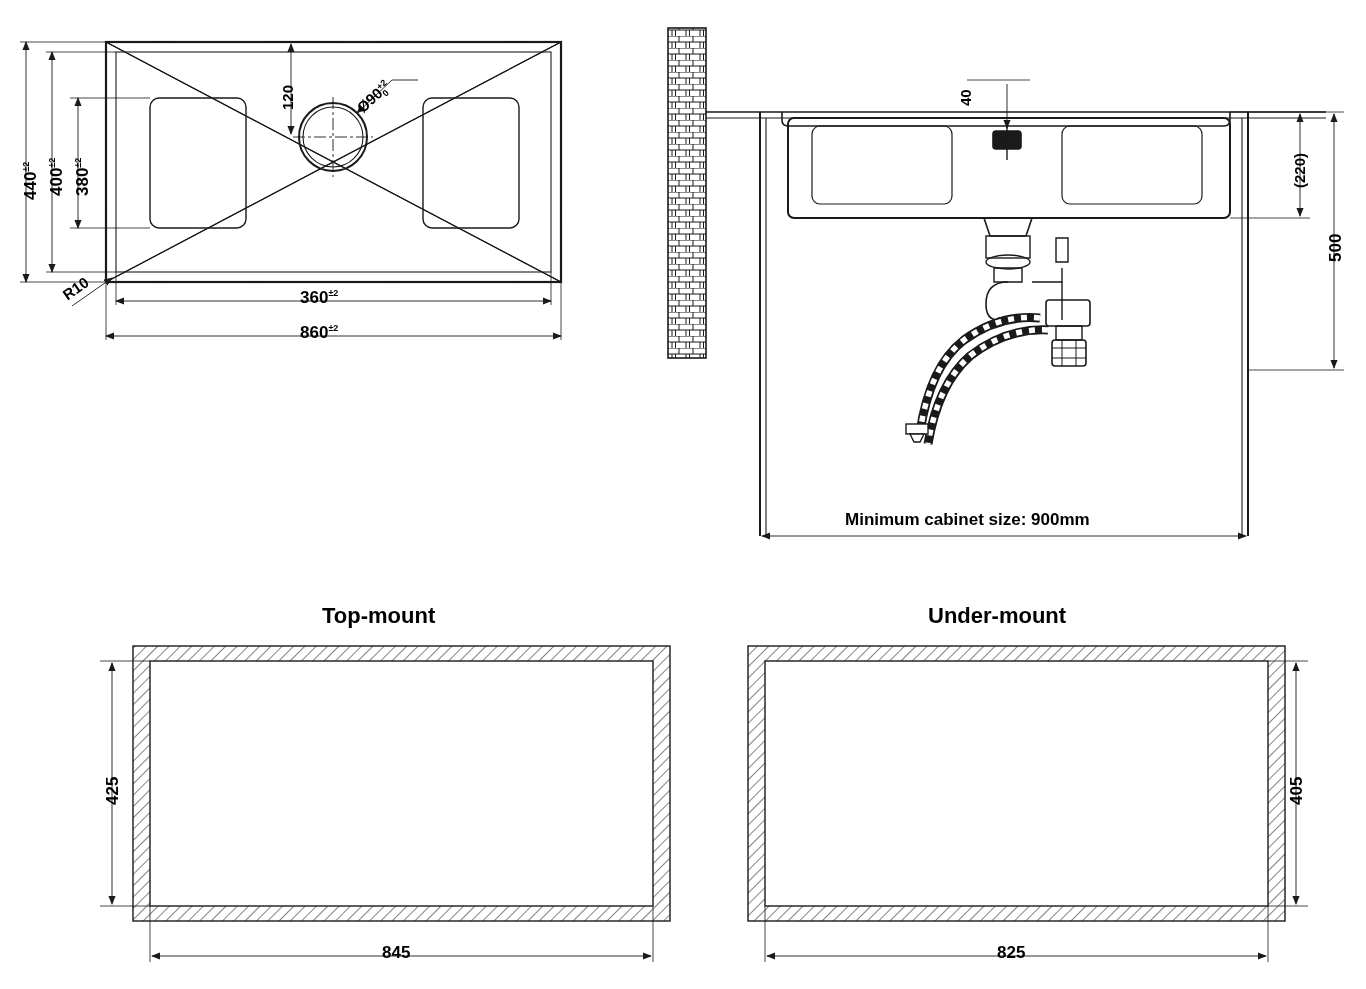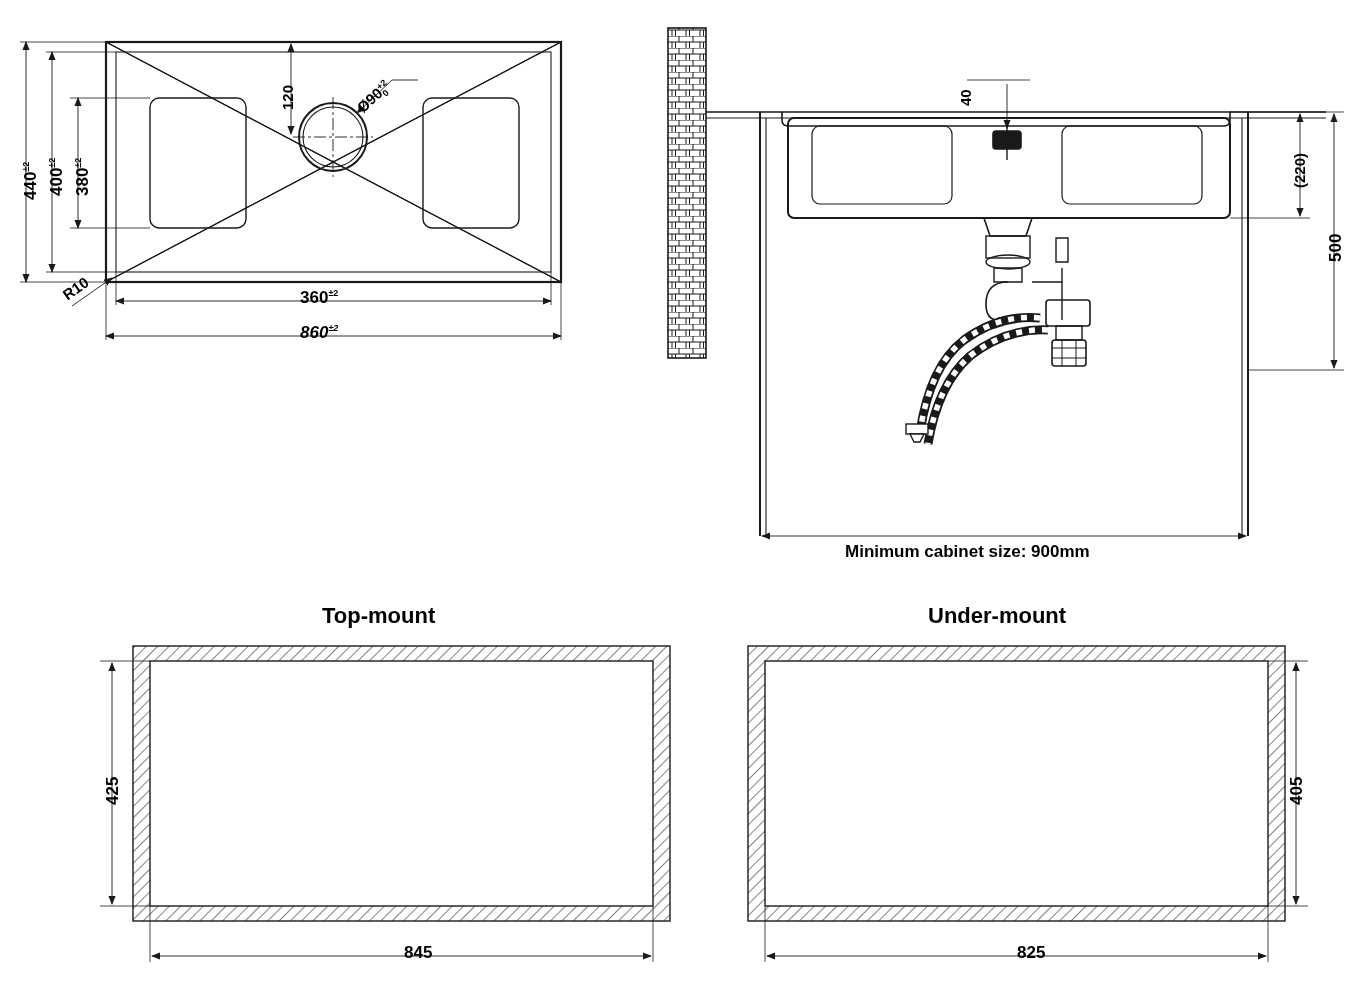--- a/index.html
+++ b/index.html
@@ -256,7 +256,7 @@
   <div class="lbl mid" style="left:60px; top:290px; transform:rotate(-35deg); transform-origin:left top;"><span>R10</span></div>
 
   <div class="lbl big" style="left:300px; top:289px;"><span>360</span><span class="sup">±2</span></div>
-  <div class="lbl big" style="left:300px; top:324px;font-style:italic;"><span>860</span><span class="sup">±2</span></div>
+  <div class="lbl big" style="left:300px; top:324px;"><span>860</span><span class="sup">±2</span></div>
 
   <div class="lbl mid rot90" style="left:958px; top:106px;"><span>40</span></div>
   <div class="lbl mid rot90" style="left:1292px; top:188px;"><span>(220)</span></div>

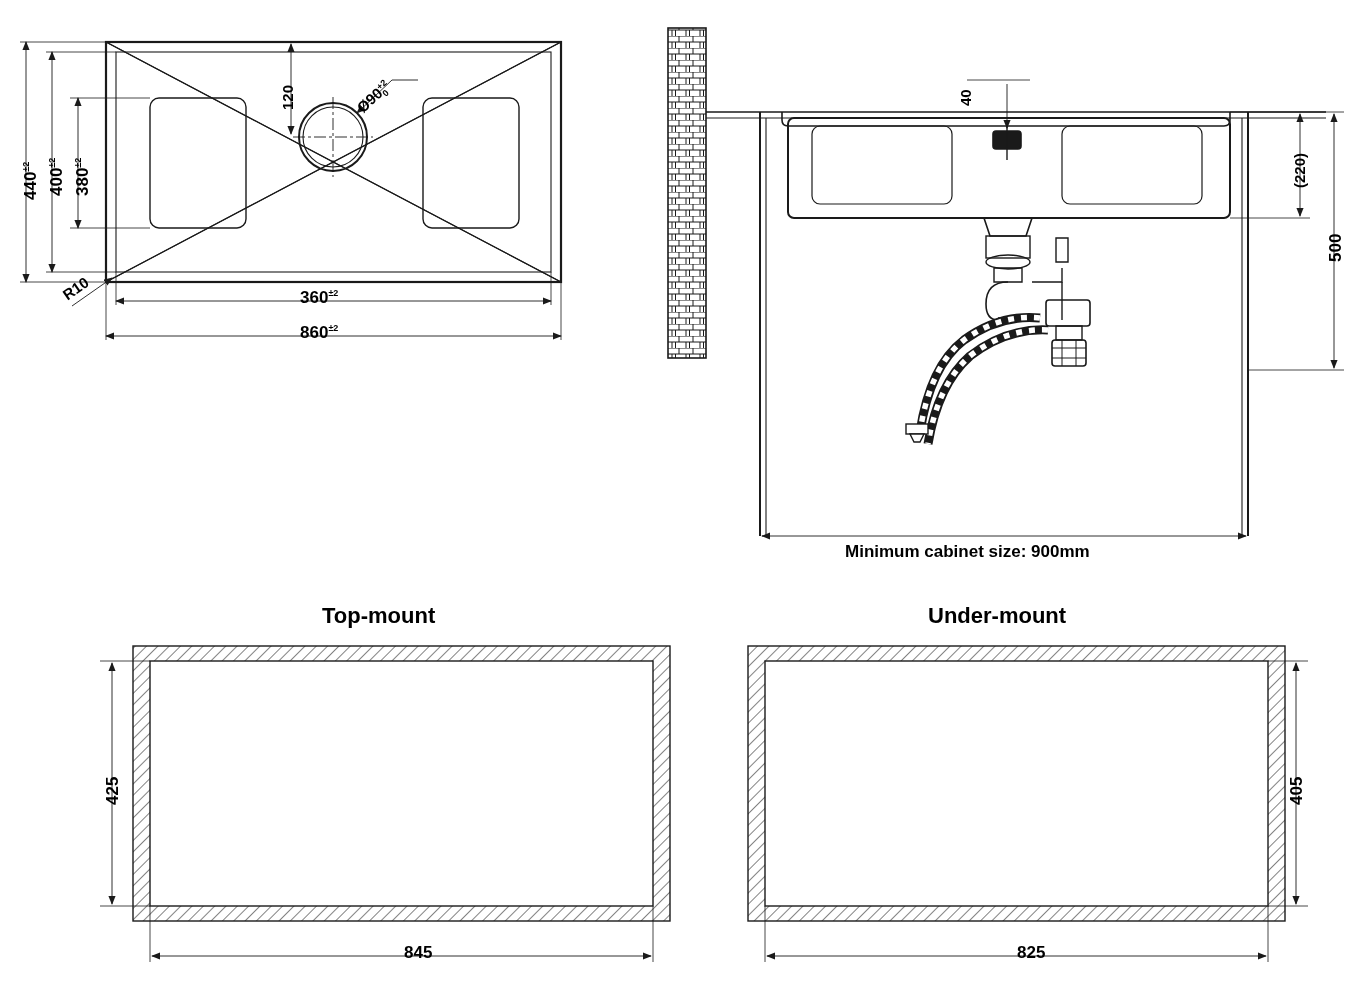--- a/index.html
+++ b/index.html
@@ -262,7 +262,7 @@
   <div class="lbl mid rot90" style="left:1292px; top:188px;"><span>(220)</span></div>
   <div class="lbl big rot90" style="left:1327px; top:262px;"><span>500</span></div>
 
-  <div class="note" style="left:845px; top:510px;margin-top:32px;">Minimum cabinet size: 900mm</div>
+  <div class="note" style="left:845px; top:510px;">Minimum cabinet size: 900mm</div>
 
   <div class="title" style="left:322px; top:603px;">Top-mount</div>
   <div class="title" style="left:928px; top:603px;">Under-mount</div>

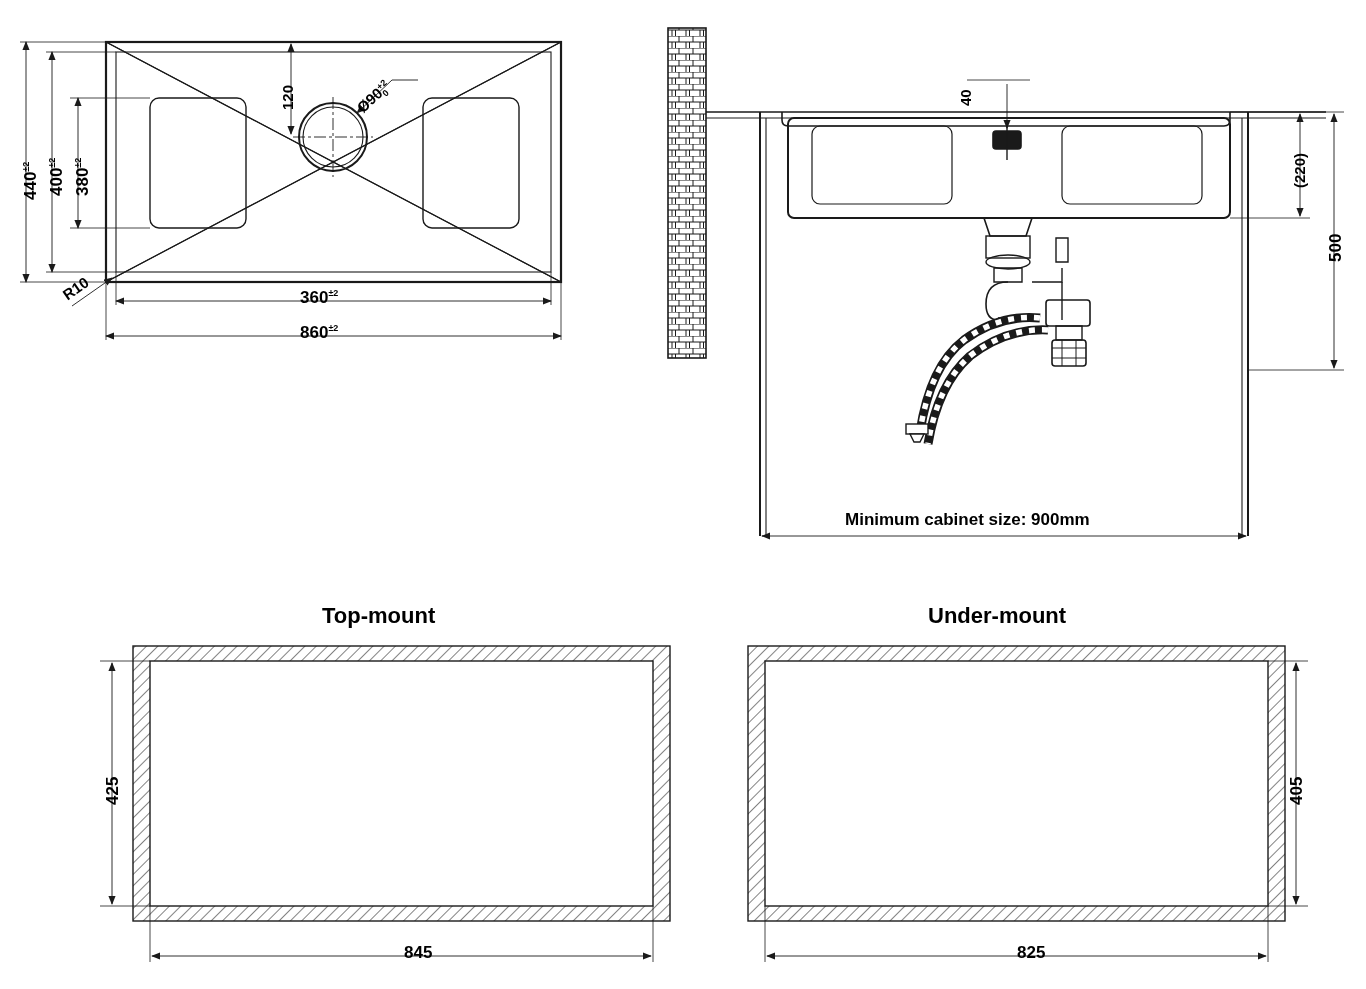--- a/index.html
+++ b/index.html
@@ -268,7 +268,7 @@
   <div class="title" style="left:928px; top:603px;">Under-mount</div>
 
   <div class="lbl big rot90" style="left:104px; top:805px;">425</div>
-  <div class="lbl big" style="left:404px; top:944px;">845</div>
+  <div class="lbl big" style="left:382px; top:944px;">845</div>
 
   <div class="lbl big rot90" style="left:1288px; top:805px;">405</div>
   <div class="lbl big" style="left:997px; top:944px;margin-left:20px;">825</div>

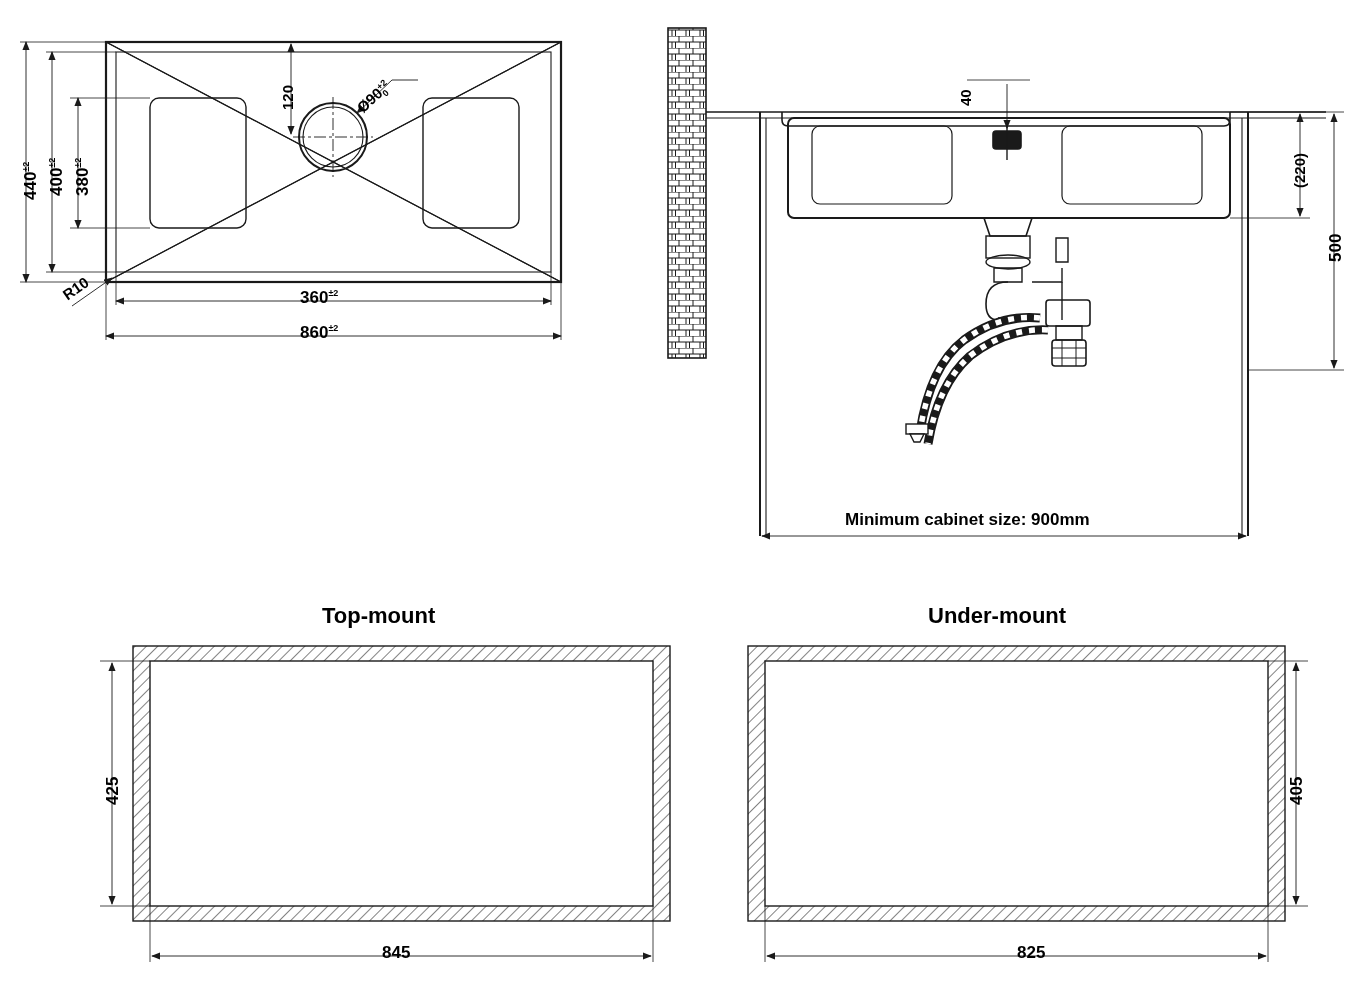--- a/index.html
+++ b/index.html
@@ -271,7 +271,7 @@
   <div class="lbl big" style="left:382px; top:944px;">845</div>
 
   <div class="lbl big rot90" style="left:1288px; top:805px;">405</div>
-  <div class="lbl big" style="left:997px; top:944px;margin-left:20px;">825</div>
+  <div class="lbl big" style="left:997px; top:944px;">825</div>
 
 </div>
 

